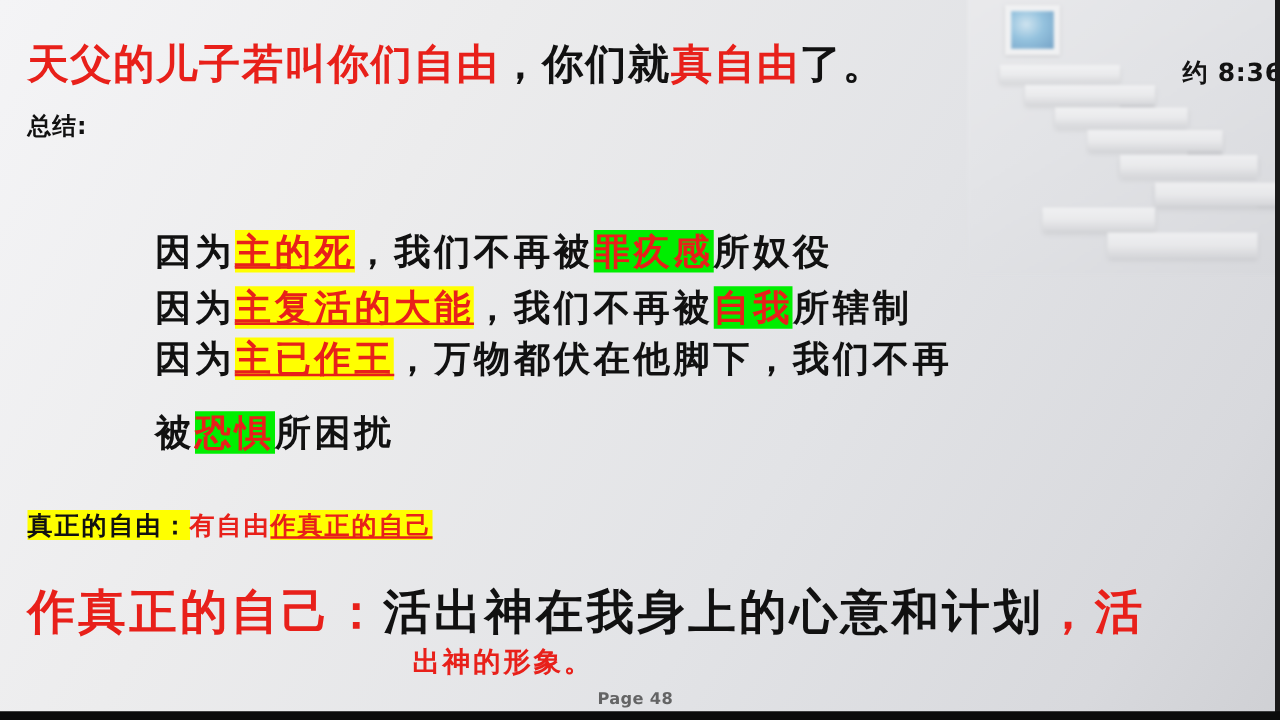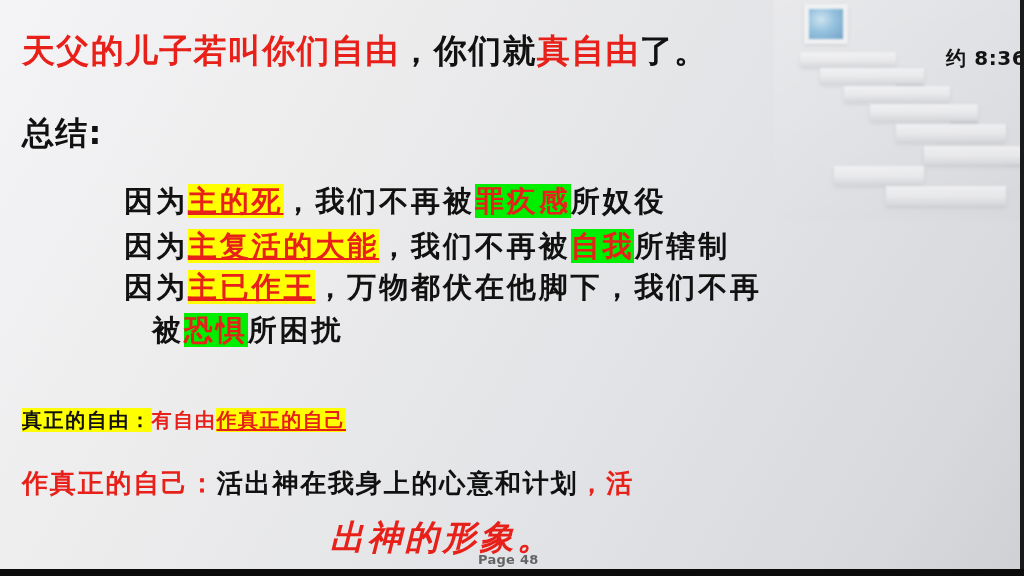--- a/index.html
+++ b/index.html
@@ -134,8 +134,8 @@
 
   #line-summary {
     left: 22px;
-    top: 117px;
-    font-size: 32px;
+    top: 92px;
+    font-size: 19px;
   }
 
   .bullet {

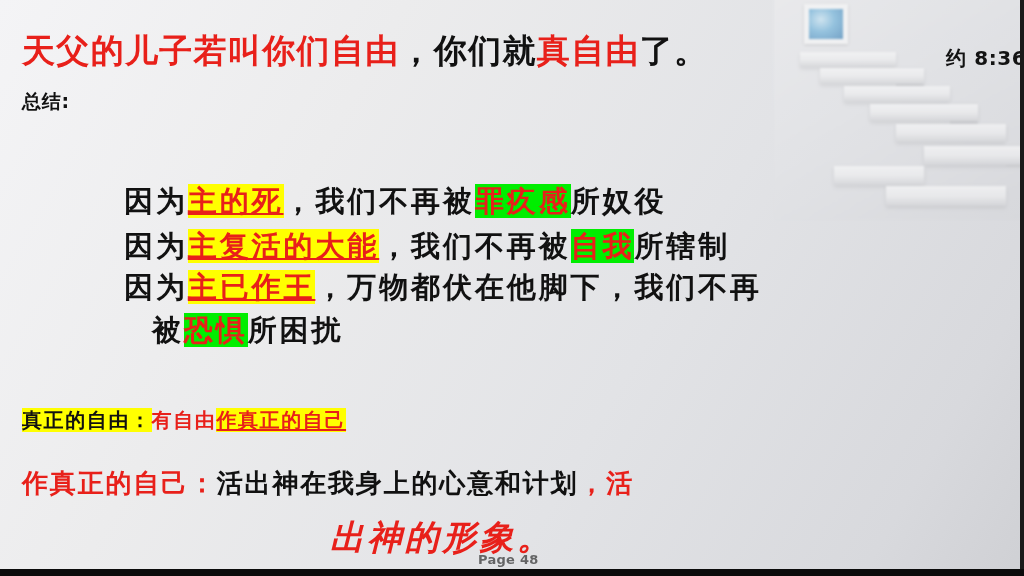--- a/index.html
+++ b/index.html
@@ -146,7 +146,7 @@
   #bullet-0 { top: 159px; margin-top: 28px; }
   #bullet-1 { top: 232px; }
   #bullet-2 { top: 273px; }
-  #bullet-3 { top: 316px; left: 124px; margin-left: 28px; }
+  #bullet-3 { top: 332px; left: 124px; }
 
   #line-freedom {
     left: 22px;

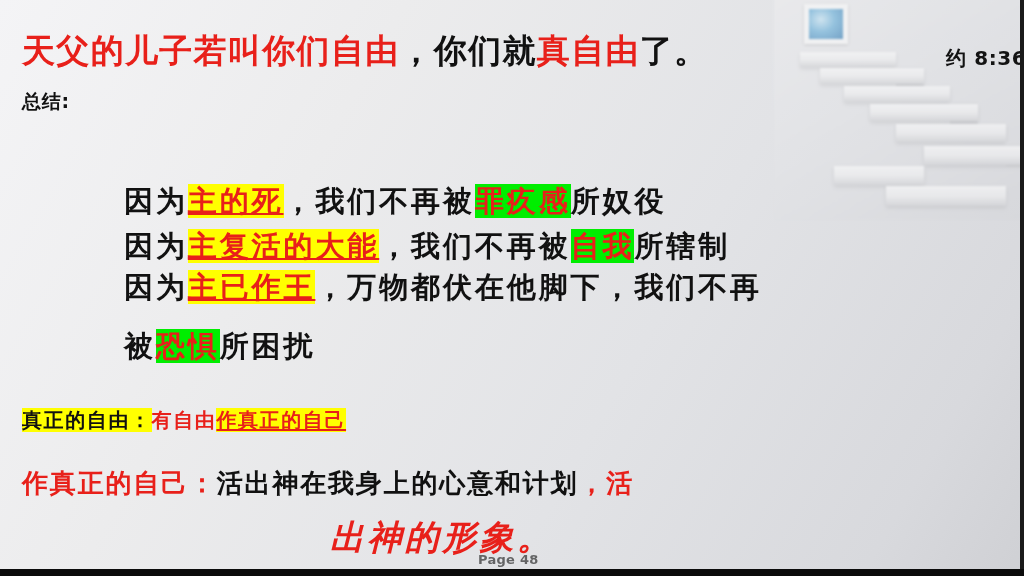--- a/index.html
+++ b/index.html
@@ -158,7 +158,7 @@
   #line-self {
     left: 22px;
     top: 470px;
-    font-size: 26px;
+    font-size: 38px;
     letter-spacing: .07em;
   }
 

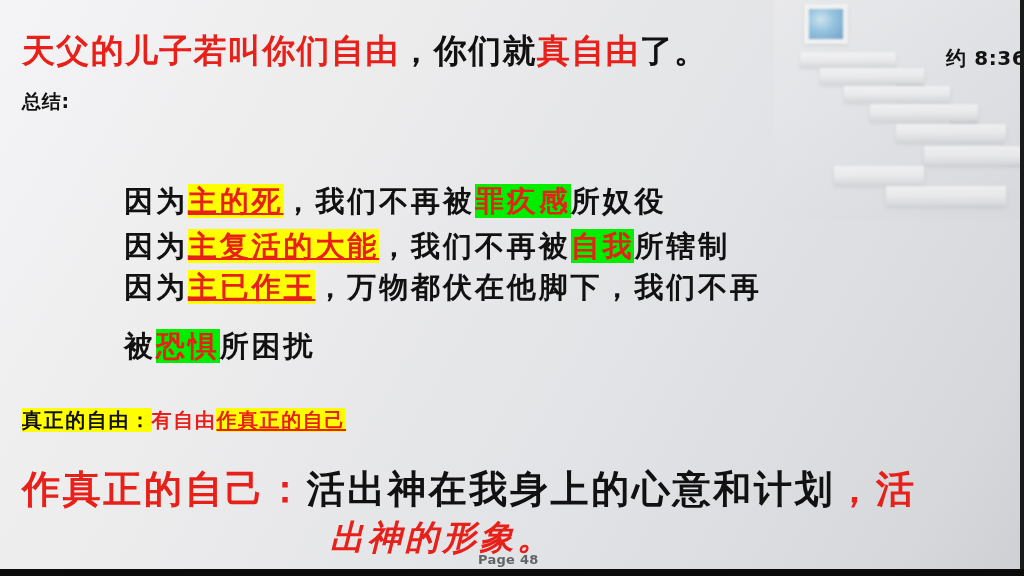--- a/index.html
+++ b/index.html
@@ -165,9 +165,8 @@
   #line-self2 {
     left: 330px;
     top: 520px;
-    font-size: 34px;
+    font-size: 22px;
     letter-spacing: .10em;
-    font-style: italic;
   }
 
   

